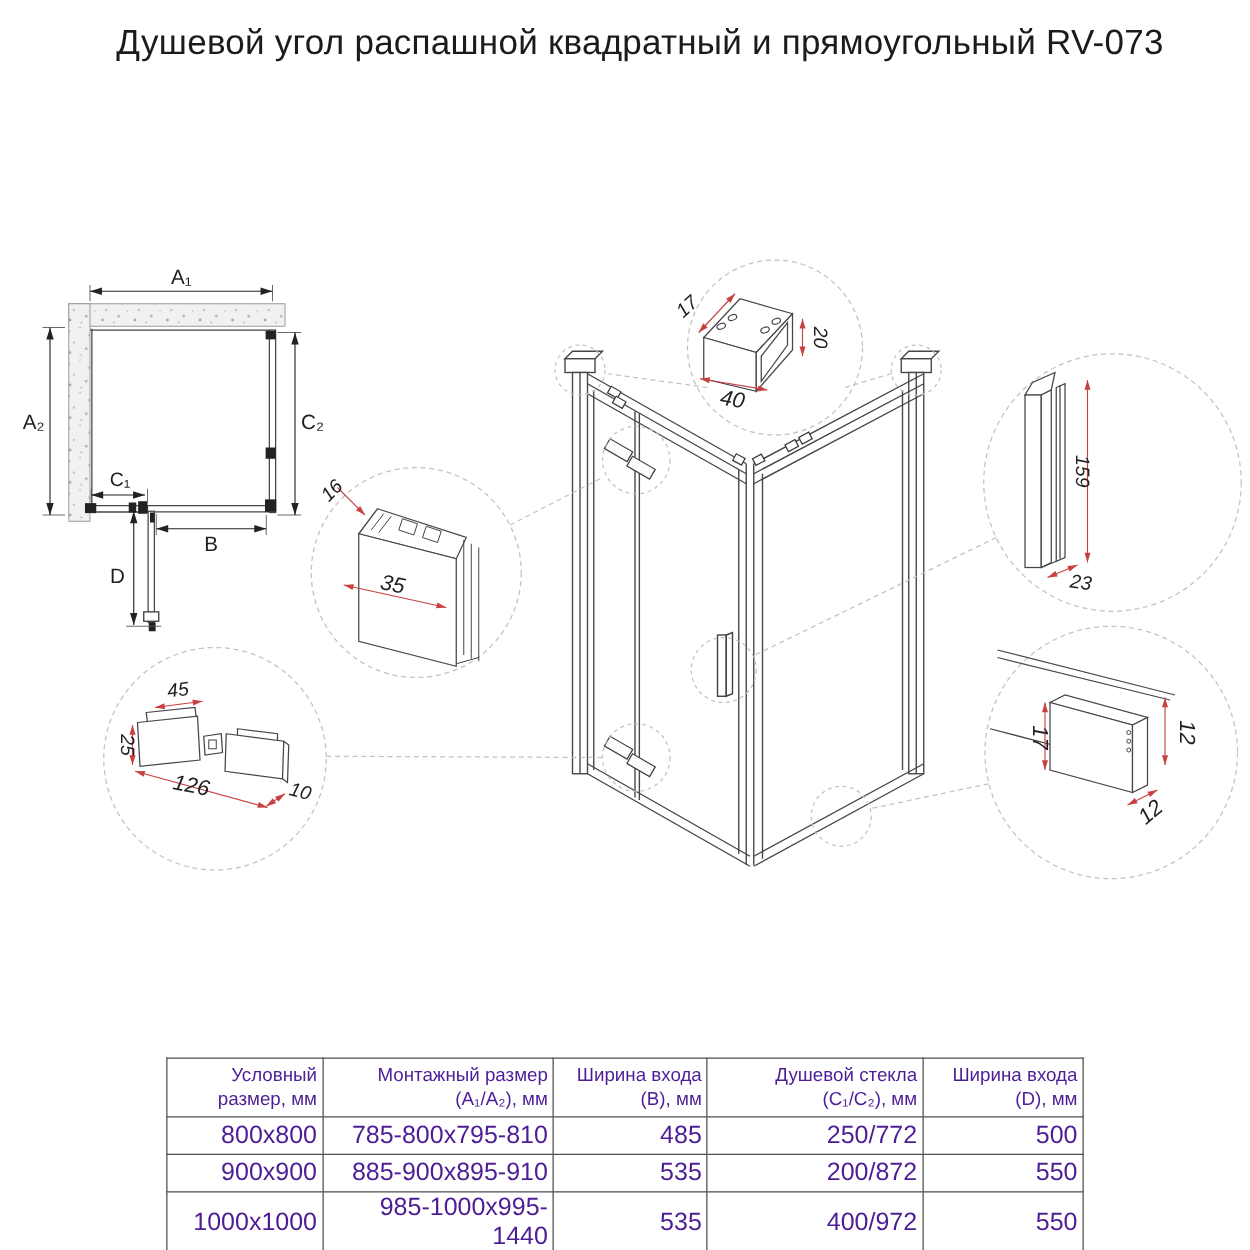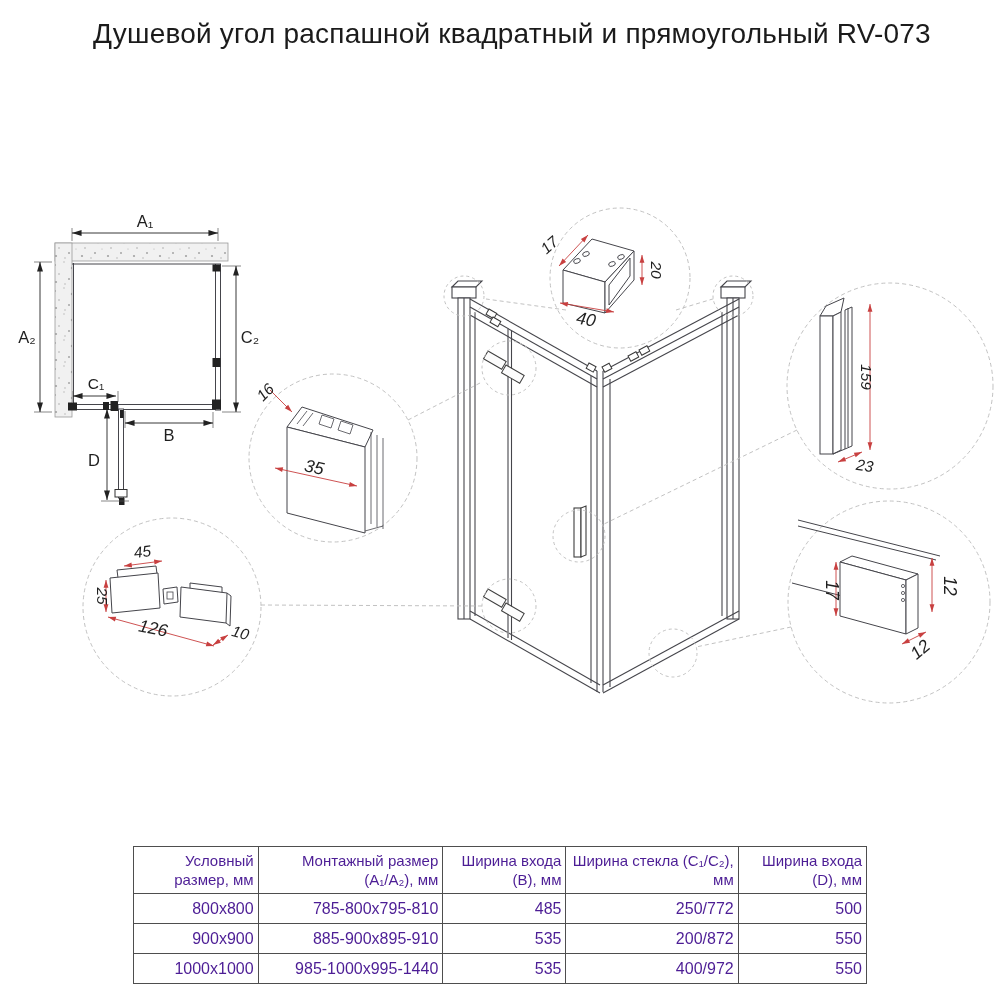--- a/index.html
+++ b/index.html
@@ -309,7 +309,7 @@
         <th>Условный размер, мм</th>
         <th>Монтажный размер (A₁/A₂), мм</th>
         <th>Ширина входа (B), мм</th>
-        <th>Ширина стекла (C₁/C₂), мм</th>
+        <th>Душевой стекла (C₁/C₂), мм</th>
         <th>Ширина входа (D), мм</th>
       </tr>
     </thead>

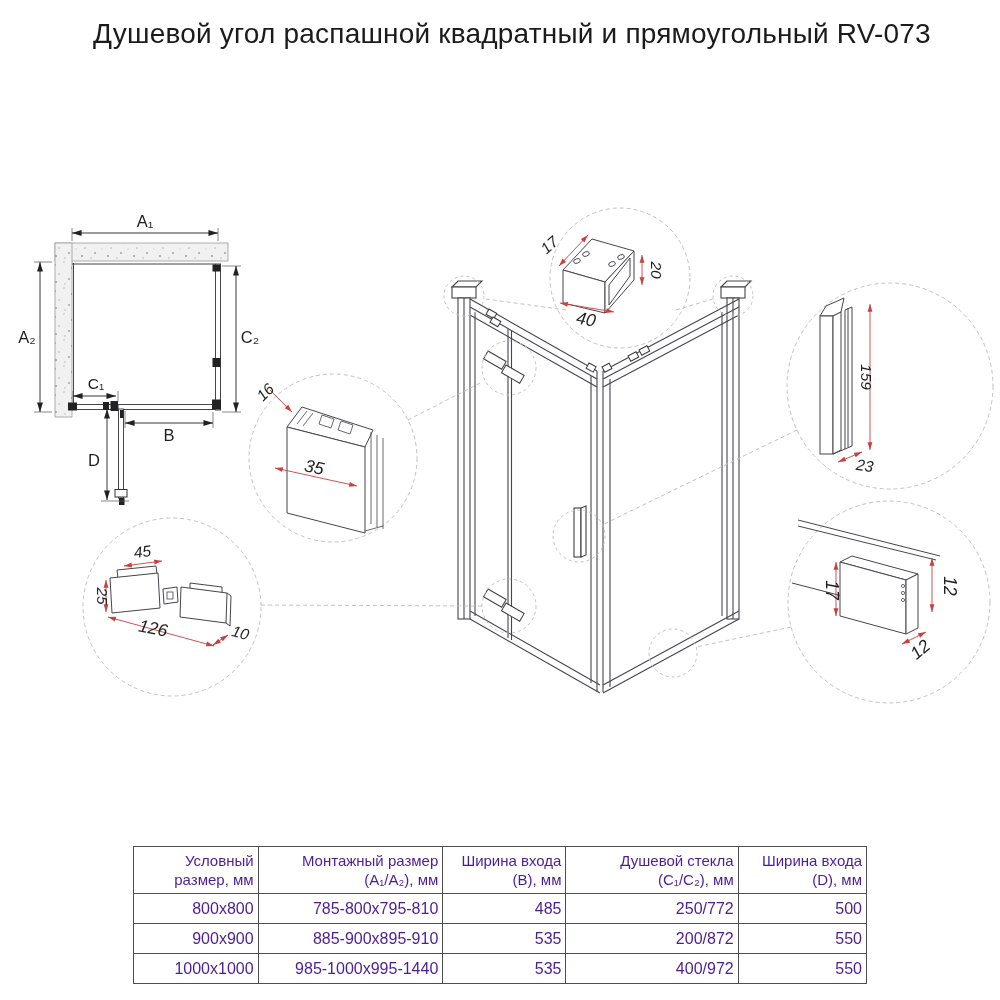--- a/index.html
+++ b/index.html
@@ -17,7 +17,7 @@
         table-layout:fixed;text-align:right;color:#4c1d95;}
   table.size-table th,table.size-table td{border:1.5px solid #4e4e4e;padding:1px 4px;}
   table.size-table th{height:44px;font-weight:400;font-size:15px;line-height:1.3;}
-  table.size-table td{height:27px;font-size:16px;}
+  table.size-table td{height:27px;font-size:20px;}
 </style>
 </head>
 <body>

